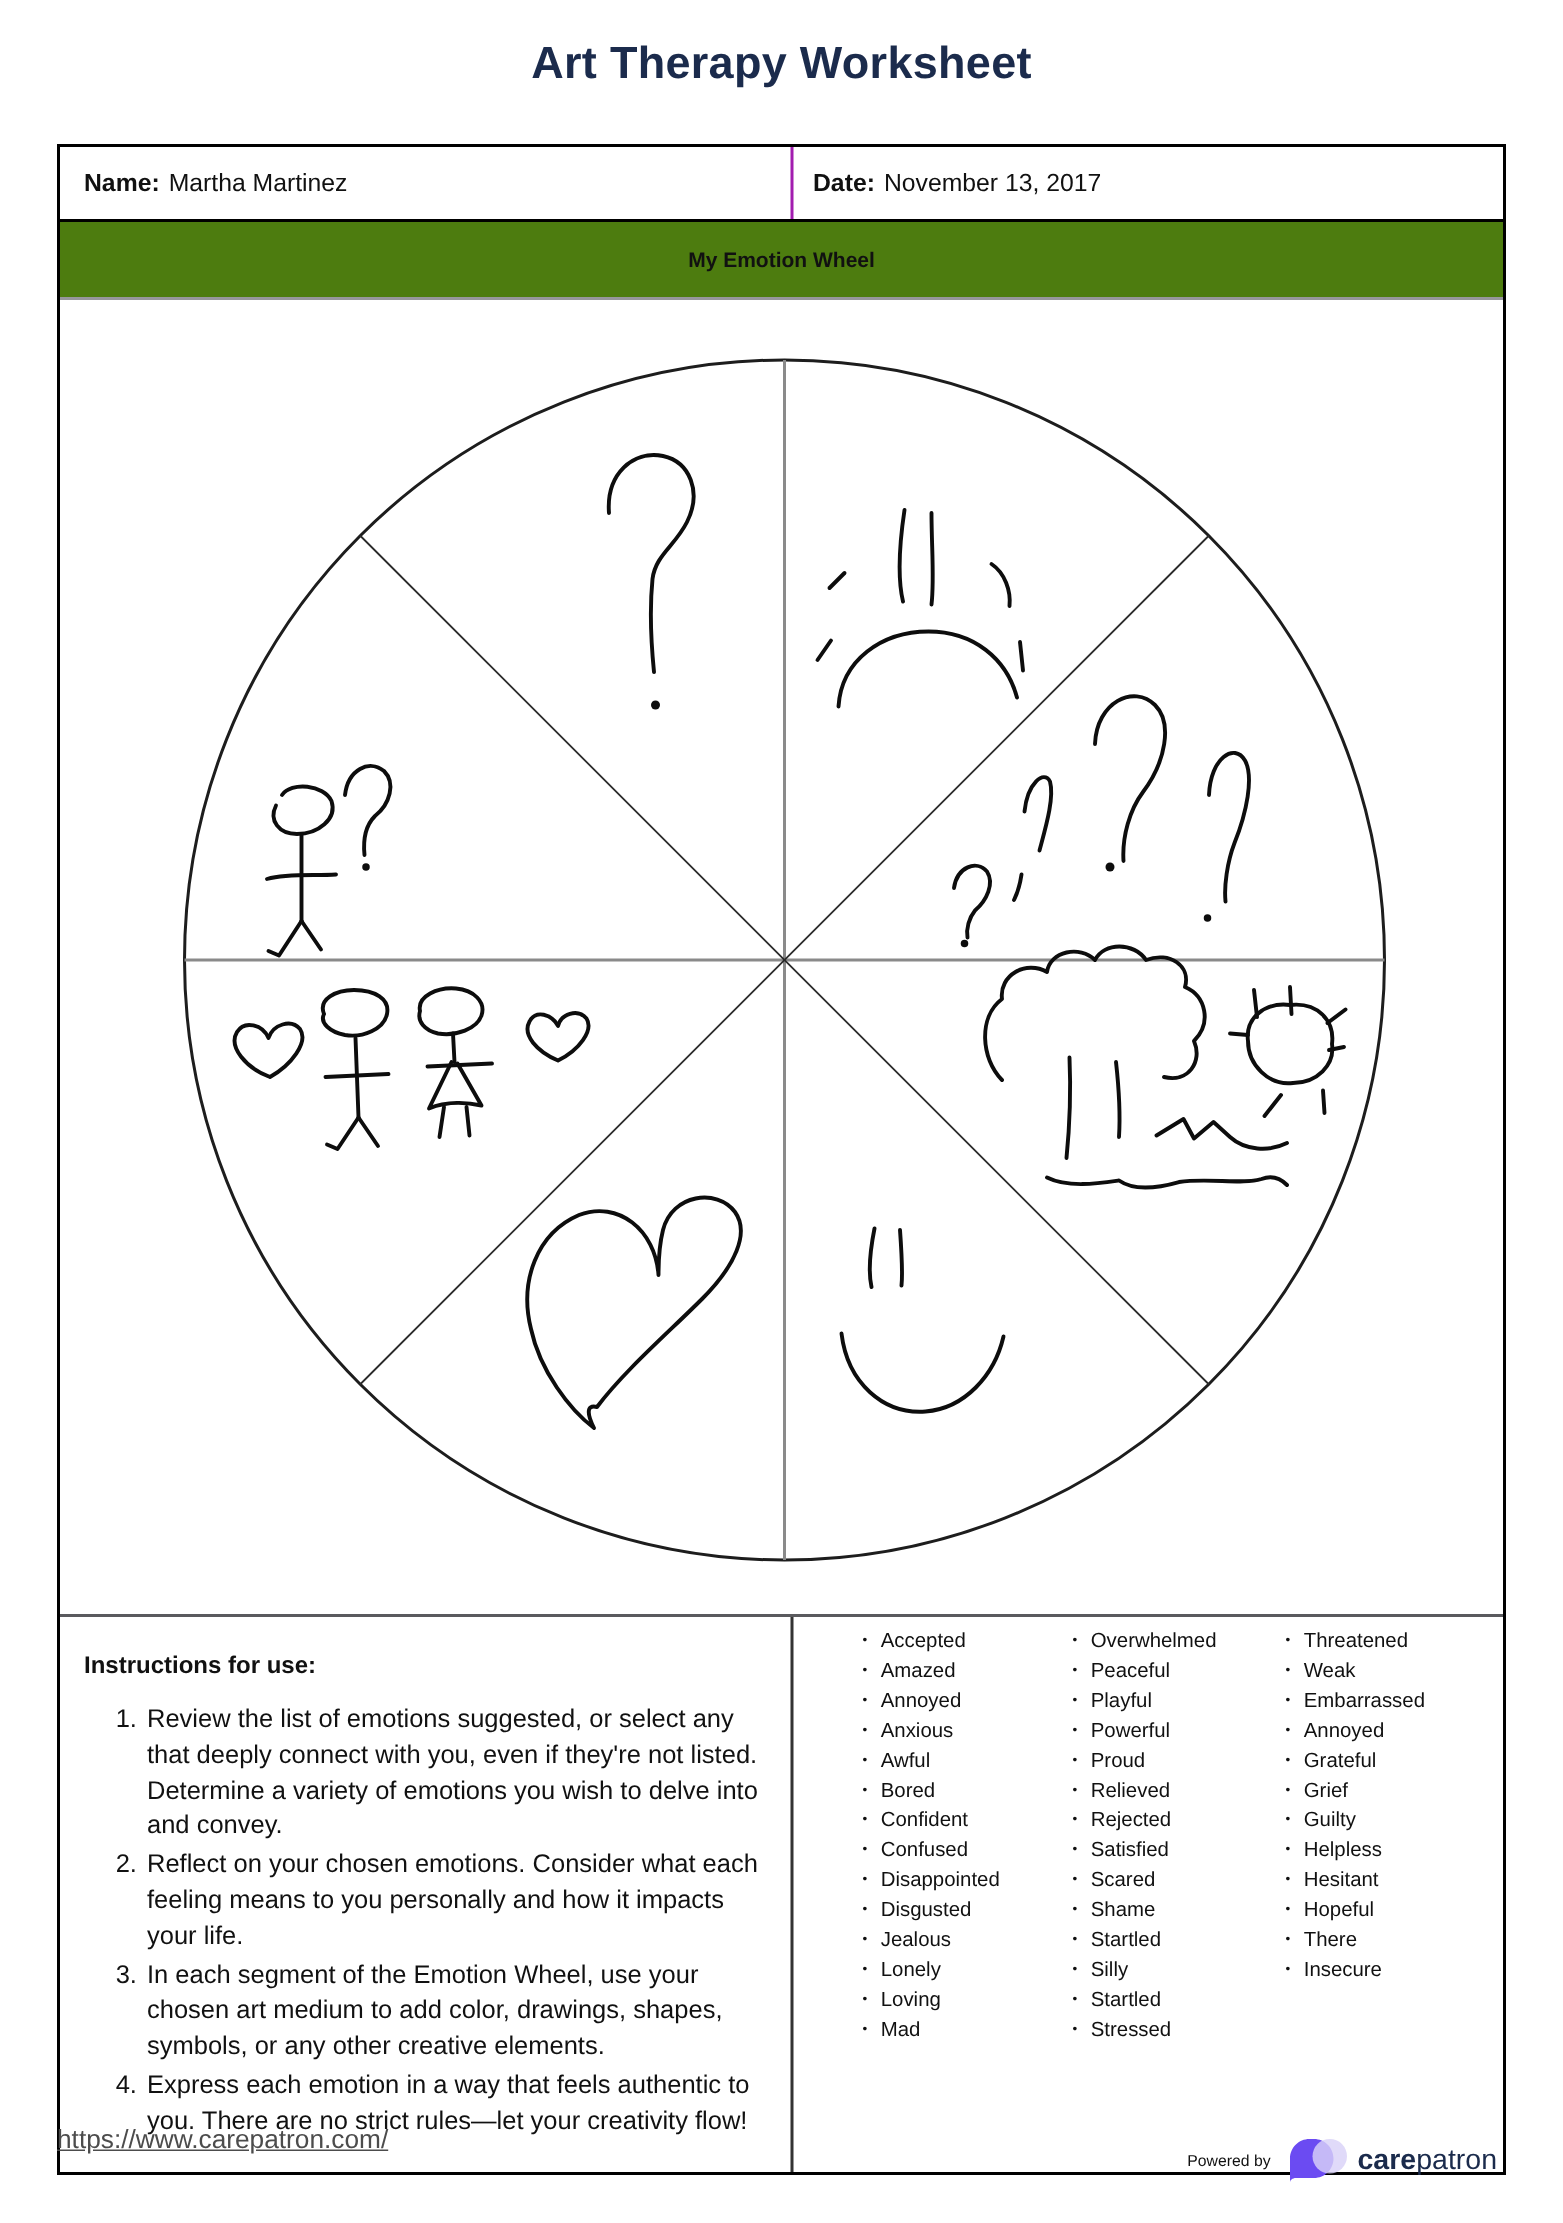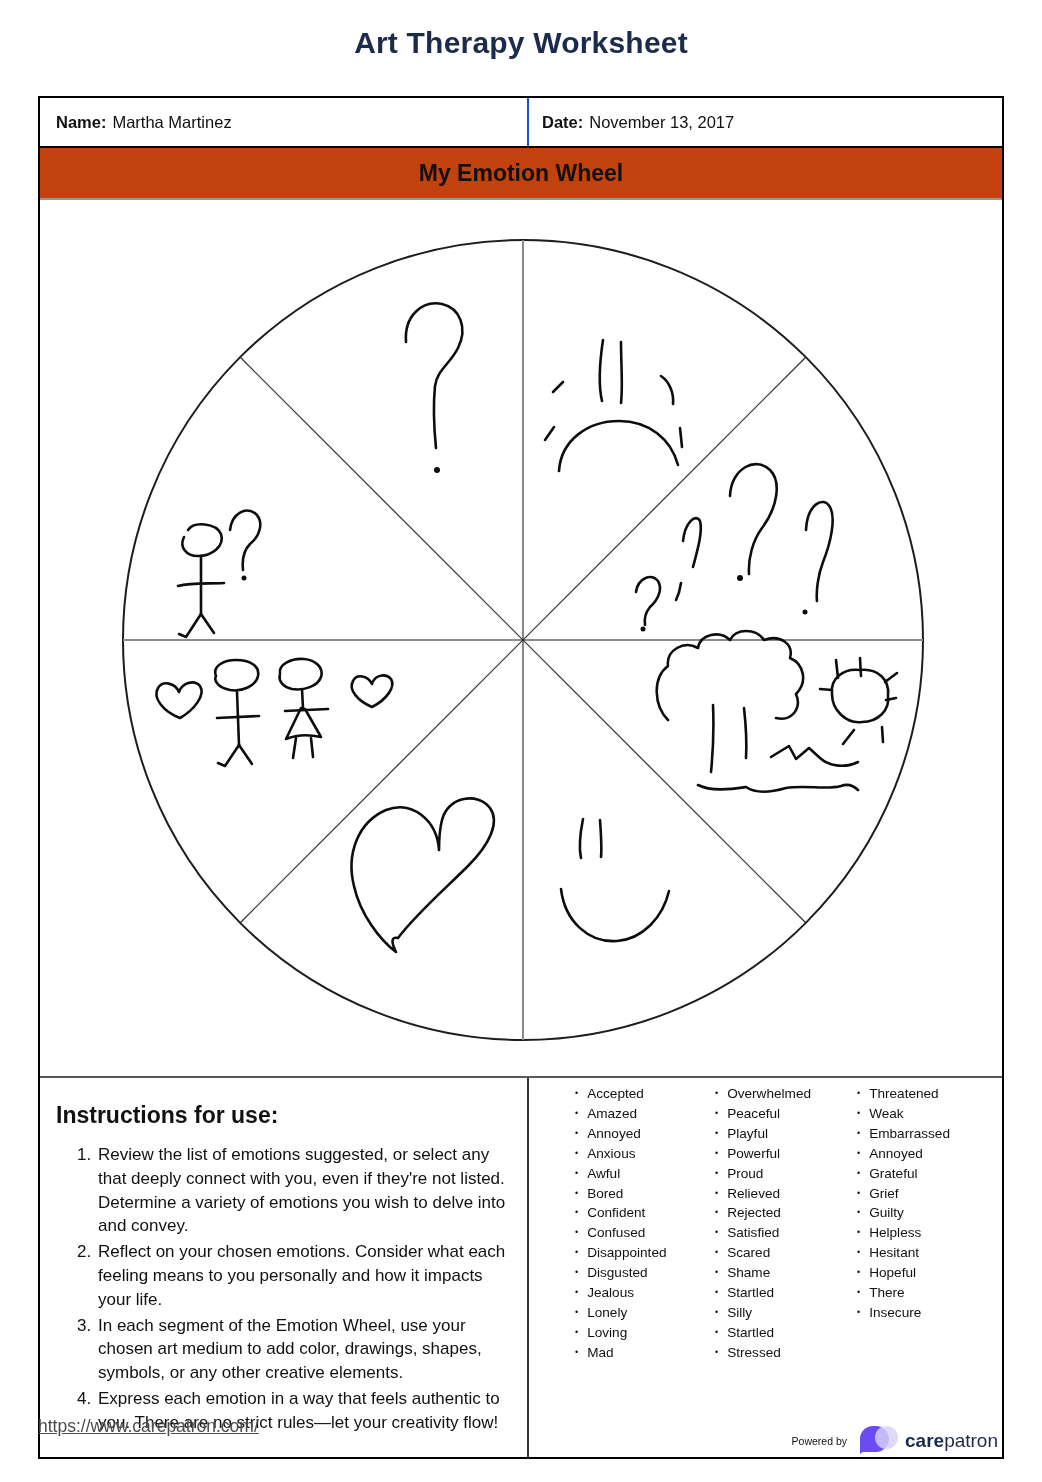--- a/index.html
+++ b/index.html
@@ -16,7 +16,7 @@
     border:2px solid #000;box-sizing:border-box;background:#fff;
   }
   .row-head{display:flex;height:48px;border-bottom:2px solid #000;}
-  .cell-name{width:489px;border-right:2px solid #1d4ed8;box-sizing:border-box;
+  .cell-name{width:489px;border-right:2px solid #a21caf;box-sizing:border-box;
     display:flex;align-items:center;padding-left:16px;font-size:16.5px;}
   .cell-date{flex:1;display:flex;align-items:center;padding-left:13px;font-size:16.5px;}
   .lbl{font-weight:700;margin-right:6px;}

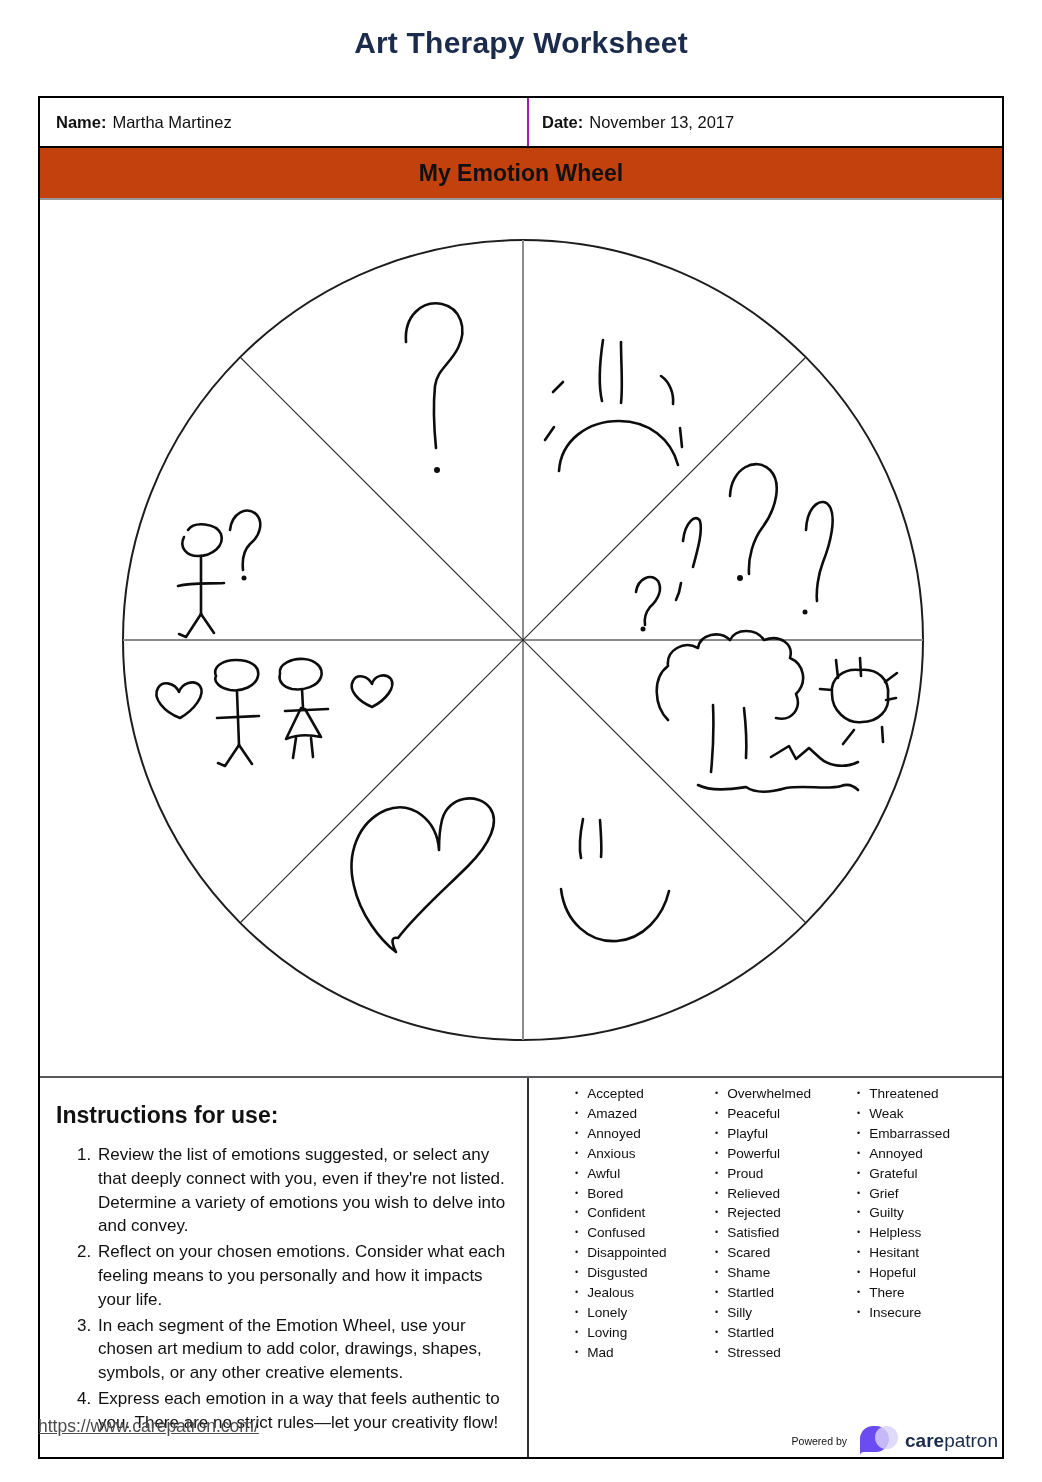--- a/index.html
+++ b/index.html
@@ -20,8 +20,8 @@
     display:flex;align-items:center;padding-left:16px;font-size:16.5px;}
   .cell-date{flex:1;display:flex;align-items:center;padding-left:13px;font-size:16.5px;}
   .lbl{font-weight:700;margin-right:6px;}
-  .row-section{height:50px;background:#c2410c;border-bottom:2px solid #97979c;
-    display:flex;align-items:center;justify-content:center;font-size:23px;font-weight:700;}
+  .row-section{height:50px;background:#4d7c0f;border-bottom:2px solid #97979c;
+    display:flex;align-items:center;justify-content:center;font-size:14px;font-weight:700;}
   .row-wheel{height:876px;border-bottom:2px solid #5a5a5e;position:relative;overflow:hidden;}
   .row-wheel svg{display:block;}
   .row-bottom{display:flex;min-height:312px;}

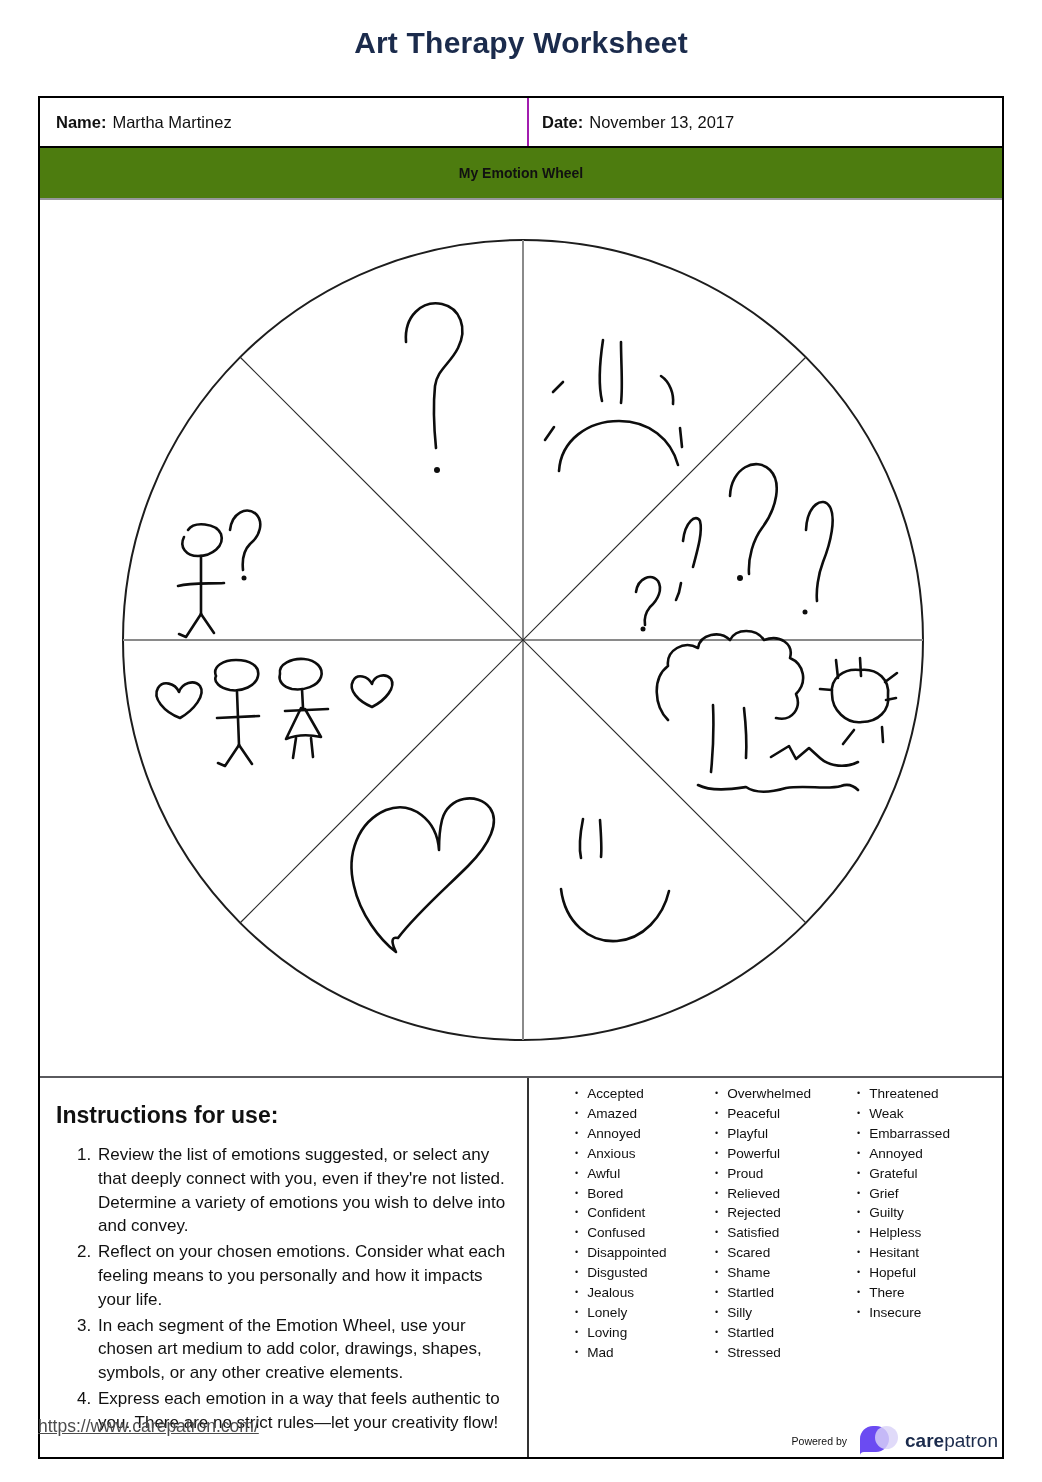--- a/index.html
+++ b/index.html
@@ -27,7 +27,7 @@
   .row-bottom{display:flex;min-height:312px;}
   .cell-instr{width:489px;border-right:2px solid #333;box-sizing:border-box;
     padding:24px 10px 20px 16px;}
-  .cell-instr h2{margin:0 0 14px 0;font-size:23px;font-weight:700;}
+  .cell-instr h2{margin:0 0 14px 0;font-size:16px;font-weight:700;}
   .cell-instr ol{margin:0;padding-left:40px;font-size:17px;line-height:1.4;}
   .cell-instr li{margin-bottom:2px;padding-left:2px;}
   .cell-emotions{flex:1;display:flex;padding:6px 0 0 46px;box-sizing:border-box;}

